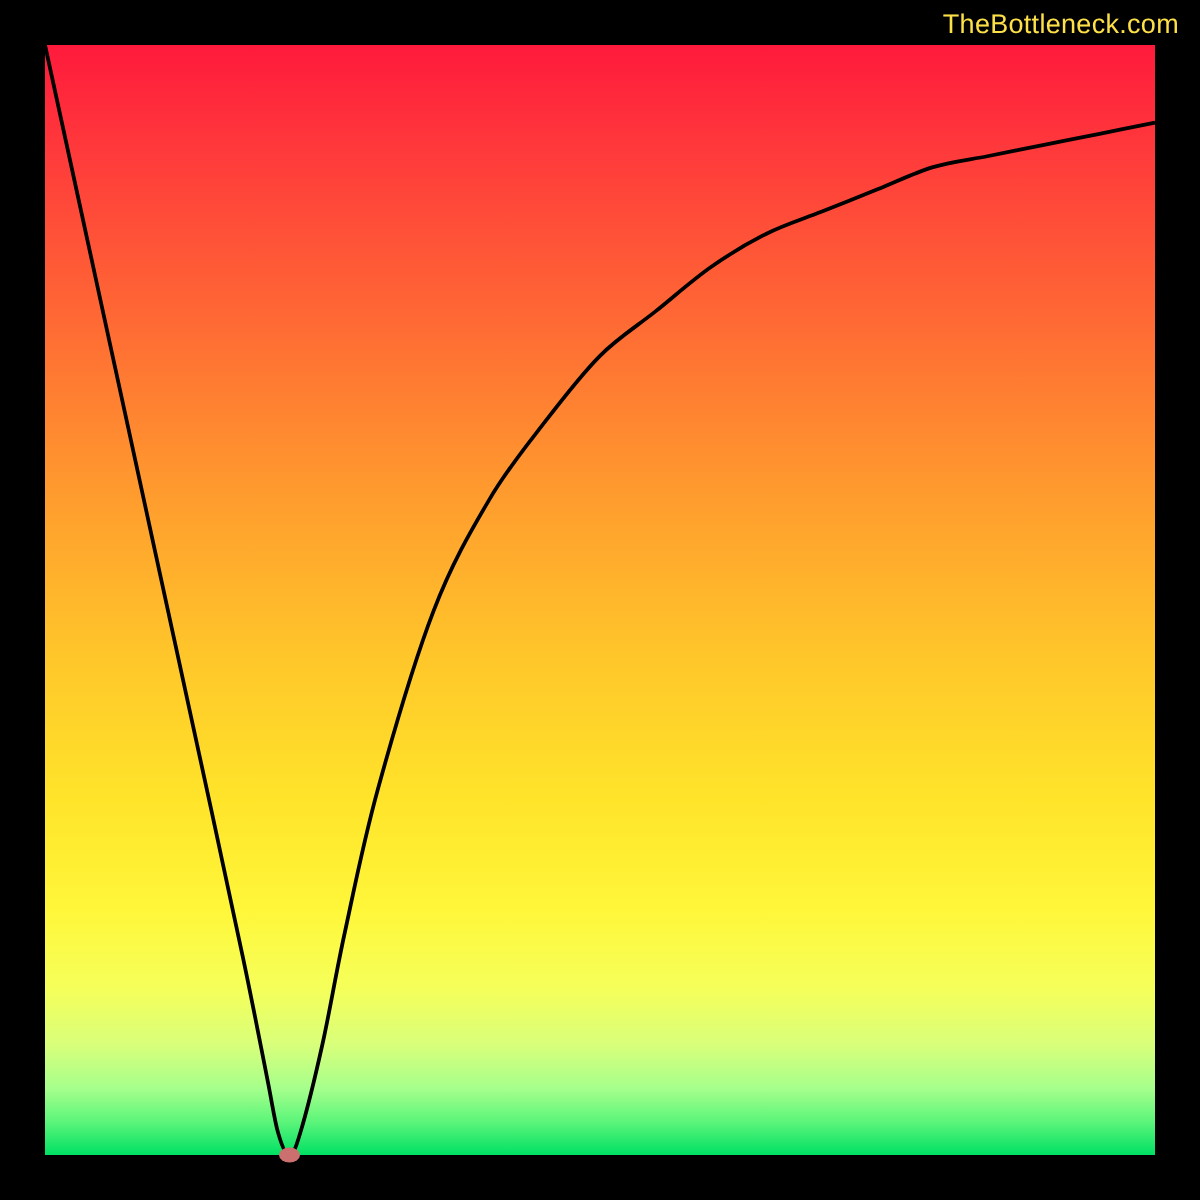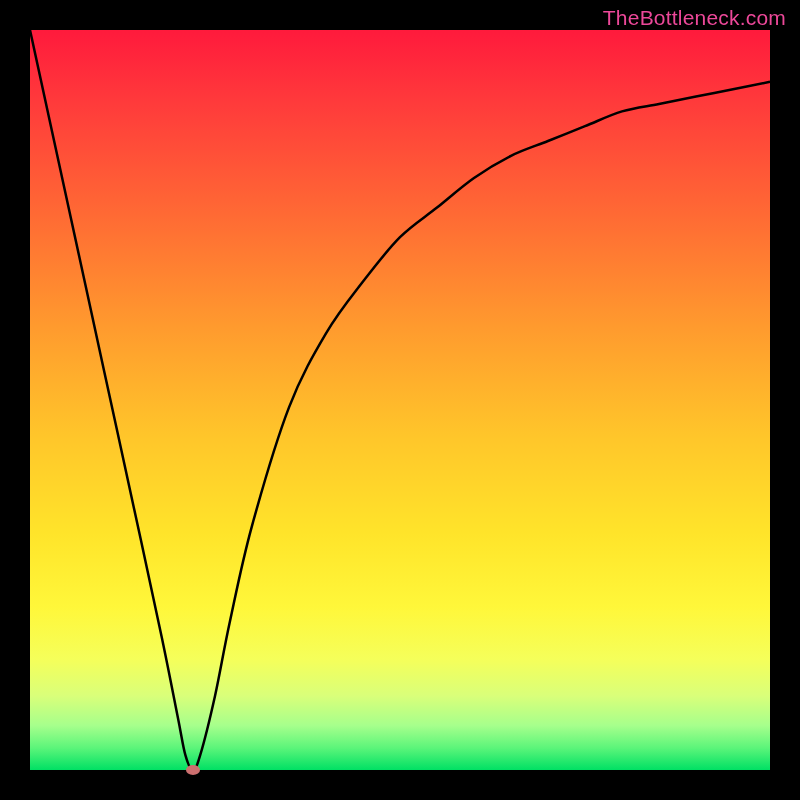--- a/index.html
+++ b/index.html
@@ -41,8 +41,8 @@
     position: absolute;
     top: 6px;
     right: 14px;
-    color: #ec4899;
-    font-size: 21px;
+    color: #fde047;
+    font-size: 18px;
     font-weight: 500;
     letter-spacing: 0.2px;
     user-select: none;

